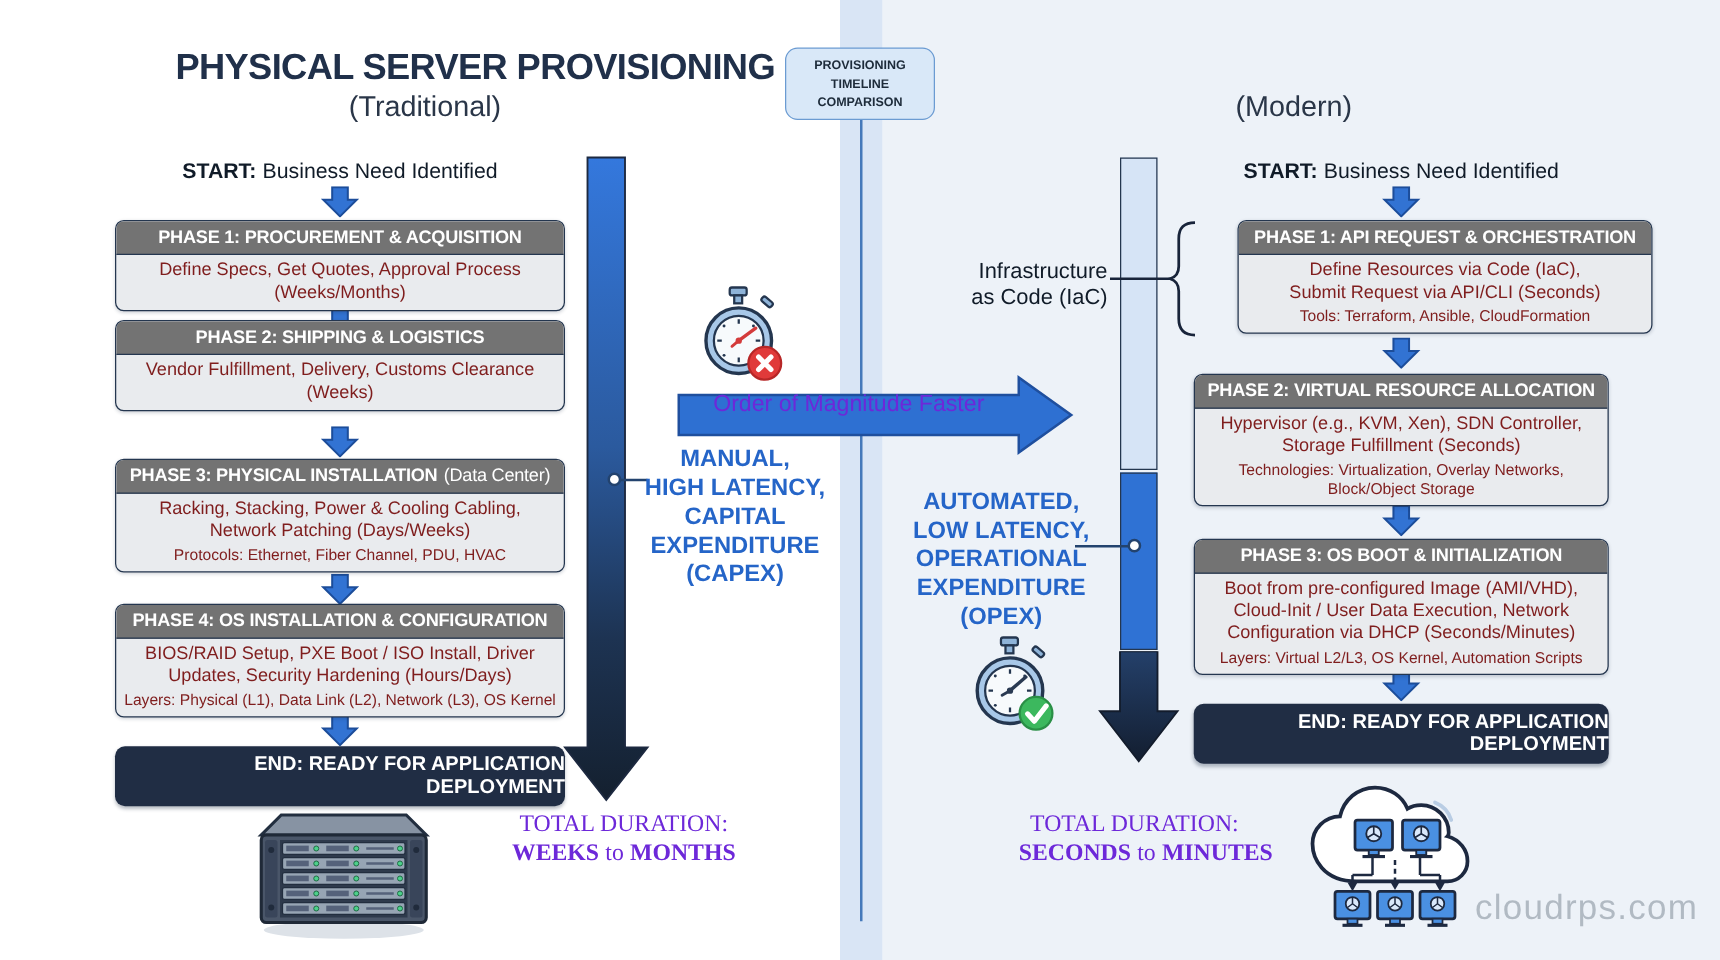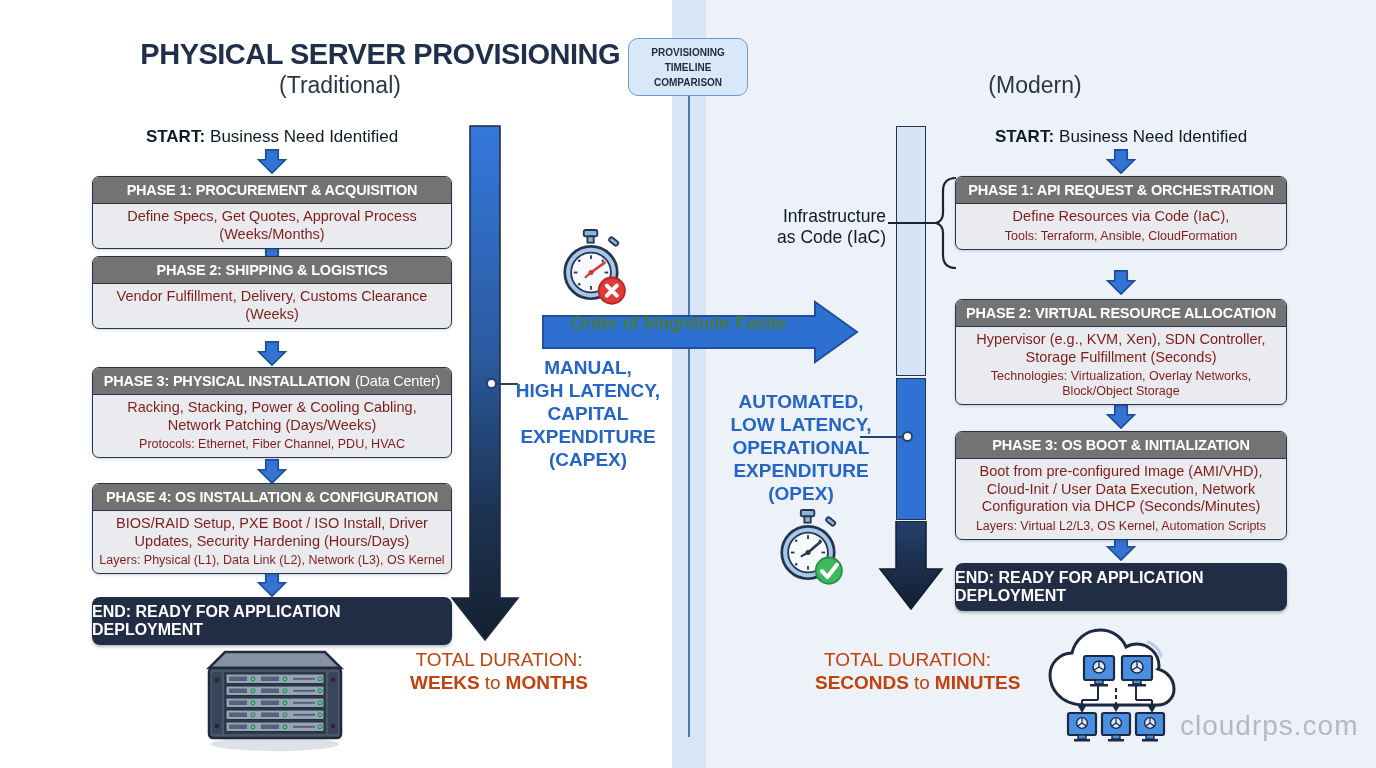--- a/index.html
+++ b/index.html
@@ -326,7 +326,7 @@
       <polygon points="11,1 25,1 25,12 33,12 18,27 3,12 11,12" fill="#3273d3" stroke="#1c4d9a" stroke-width="1.8"></polygon>
     </svg>
 
-  <div class="phase r" style="left:955px;top:176px;">
+  <div class="phase r" style="left:990px;top:176px;">
     <div class="ph-head">PHASE 1: API REQUEST &amp; ORCHESTRATION</div>
     <div class="ph-body">
       <div class="ln">Define Resources via Code (IaC),</div>

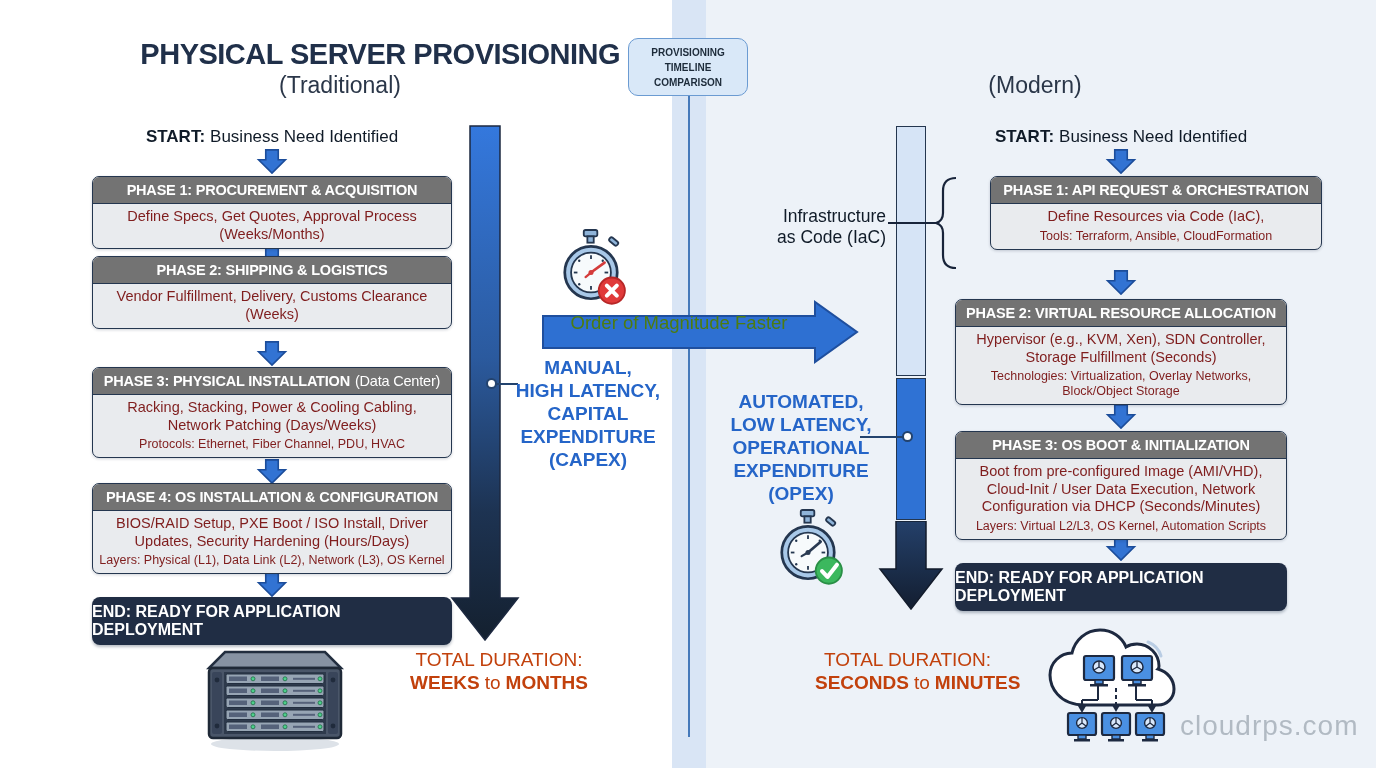--- a/index.html
+++ b/index.html
@@ -330,6 +330,7 @@
     <div class="ph-head">PHASE 1: API REQUEST &amp; ORCHESTRATION</div>
     <div class="ph-body">
       <div class="ln">Define Resources via Code (IaC),</div>
+      <div class="ln">Submit Request via API/CLI (Seconds)</div>
       <div class="nt first">Tools: Terraform, Ansible, CloudFormation</div>
     </div>
   </div>

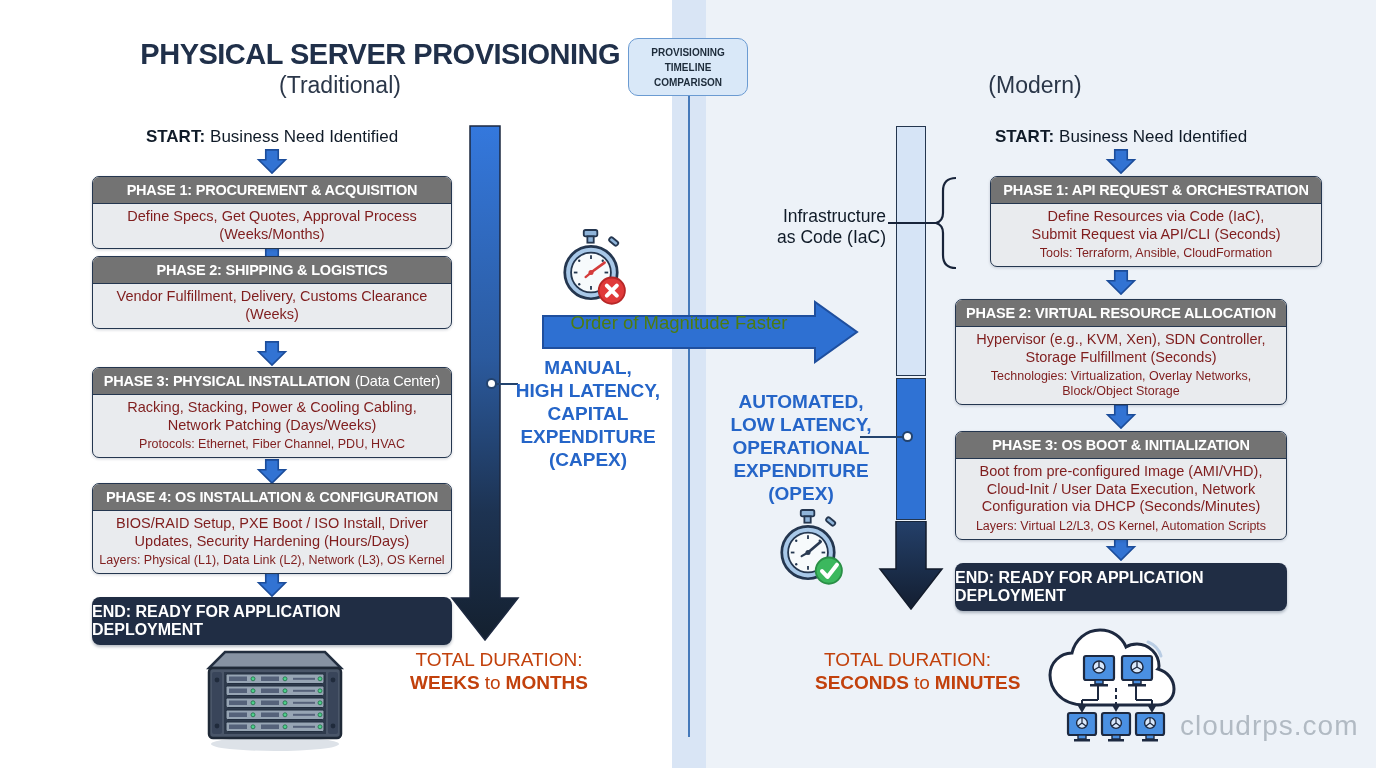--- a/index.html
+++ b/index.html
@@ -47,7 +47,7 @@
   .callout div { font-size:19px; line-height:23px; }
 
   .oom-label { position:absolute; left:548px; top:312px; width:262px; text-align:center;
-               color:#4d7c0f; font-size:18.5px; font-weight:500; z-index:4; }
+               color:#6d28d9; font-size:18.5px; font-weight:500; z-index:4; }
 
   .iac { position:absolute; left:758px; top:206px; width:128px; text-align:right; color:#101b28; }
   .iac div { font-size:17.5px; line-height:21px; }

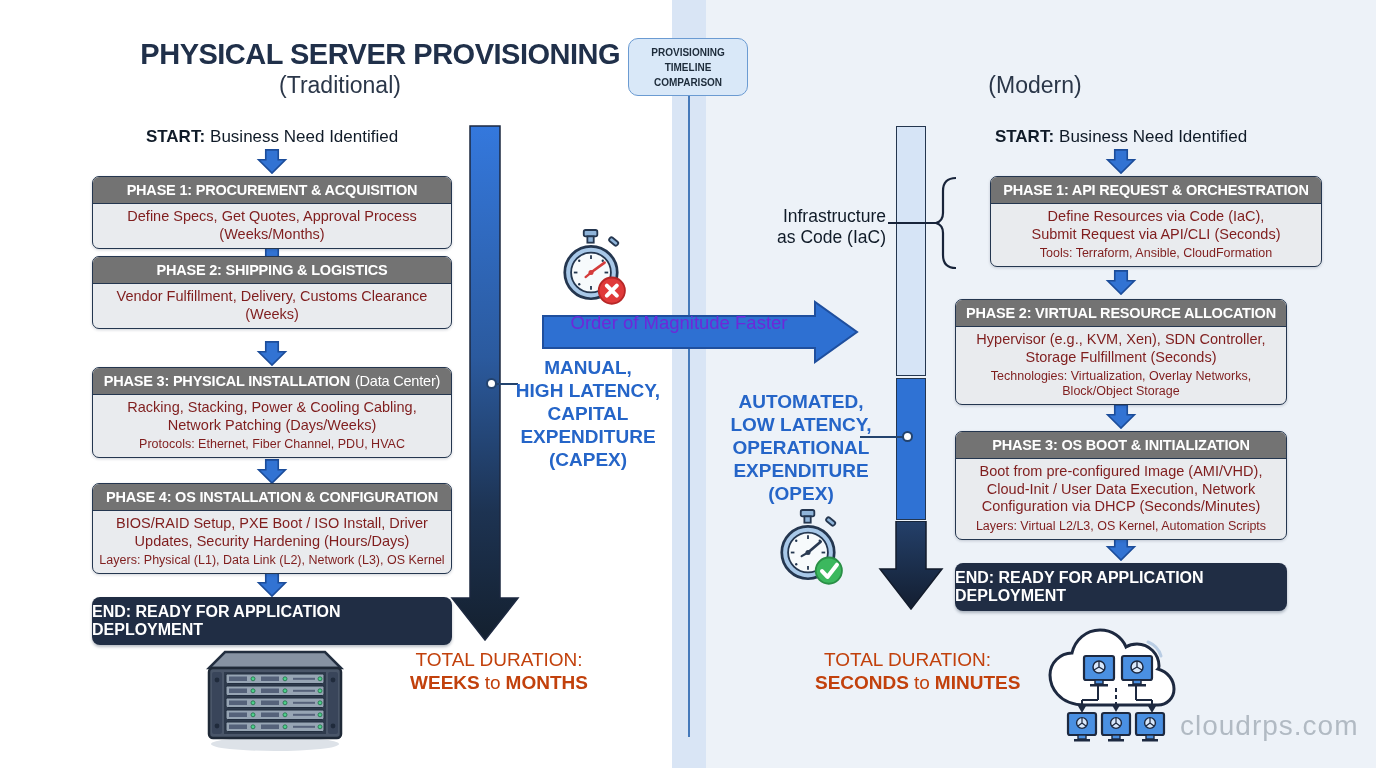--- a/index.html
+++ b/index.html
@@ -30,7 +30,7 @@
   .ph-body .nt.first { margin-top:3px; }
 
   .endbox { position:absolute; background:#202d44; color:#fff; font-weight:700; font-size:16px;
-            text-align:left; border-radius:8px; padding:6px 0; box-shadow:0 2px 3px rgba(20,35,60,.3); }
+            text-align:right; border-radius:8px; padding:6px 0; box-shadow:0 2px 3px rgba(20,35,60,.3); }
 
   .dur { position:absolute; text-align:center; color:#c2410c; }
   .dur .l1 { font-size:19px; font-weight:500; line-height:23px; }

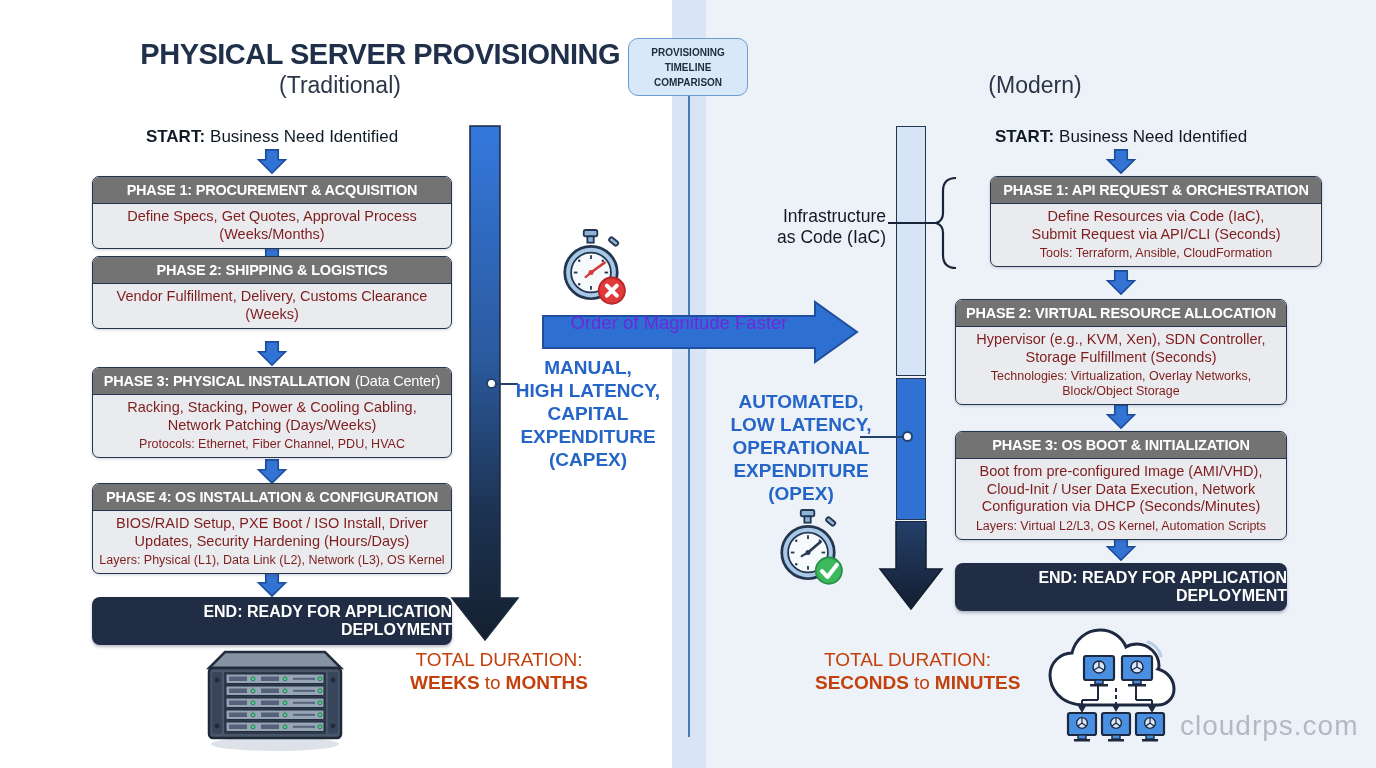--- a/index.html
+++ b/index.html
@@ -32,7 +32,7 @@
   .endbox { position:absolute; background:#202d44; color:#fff; font-weight:700; font-size:16px;
             text-align:right; border-radius:8px; padding:6px 0; box-shadow:0 2px 3px rgba(20,35,60,.3); }
 
-  .dur { position:absolute; text-align:center; color:#c2410c; }
+  .dur { position:absolute; text-align:center; color:#6d28d9;font-family:Liberation Serif, serif; }
   .dur .l1 { font-size:19px; font-weight:500; line-height:23px; }
   .dur .l2 { font-size:19px; line-height:23px; }
   .dur .bb { font-weight:700; }

